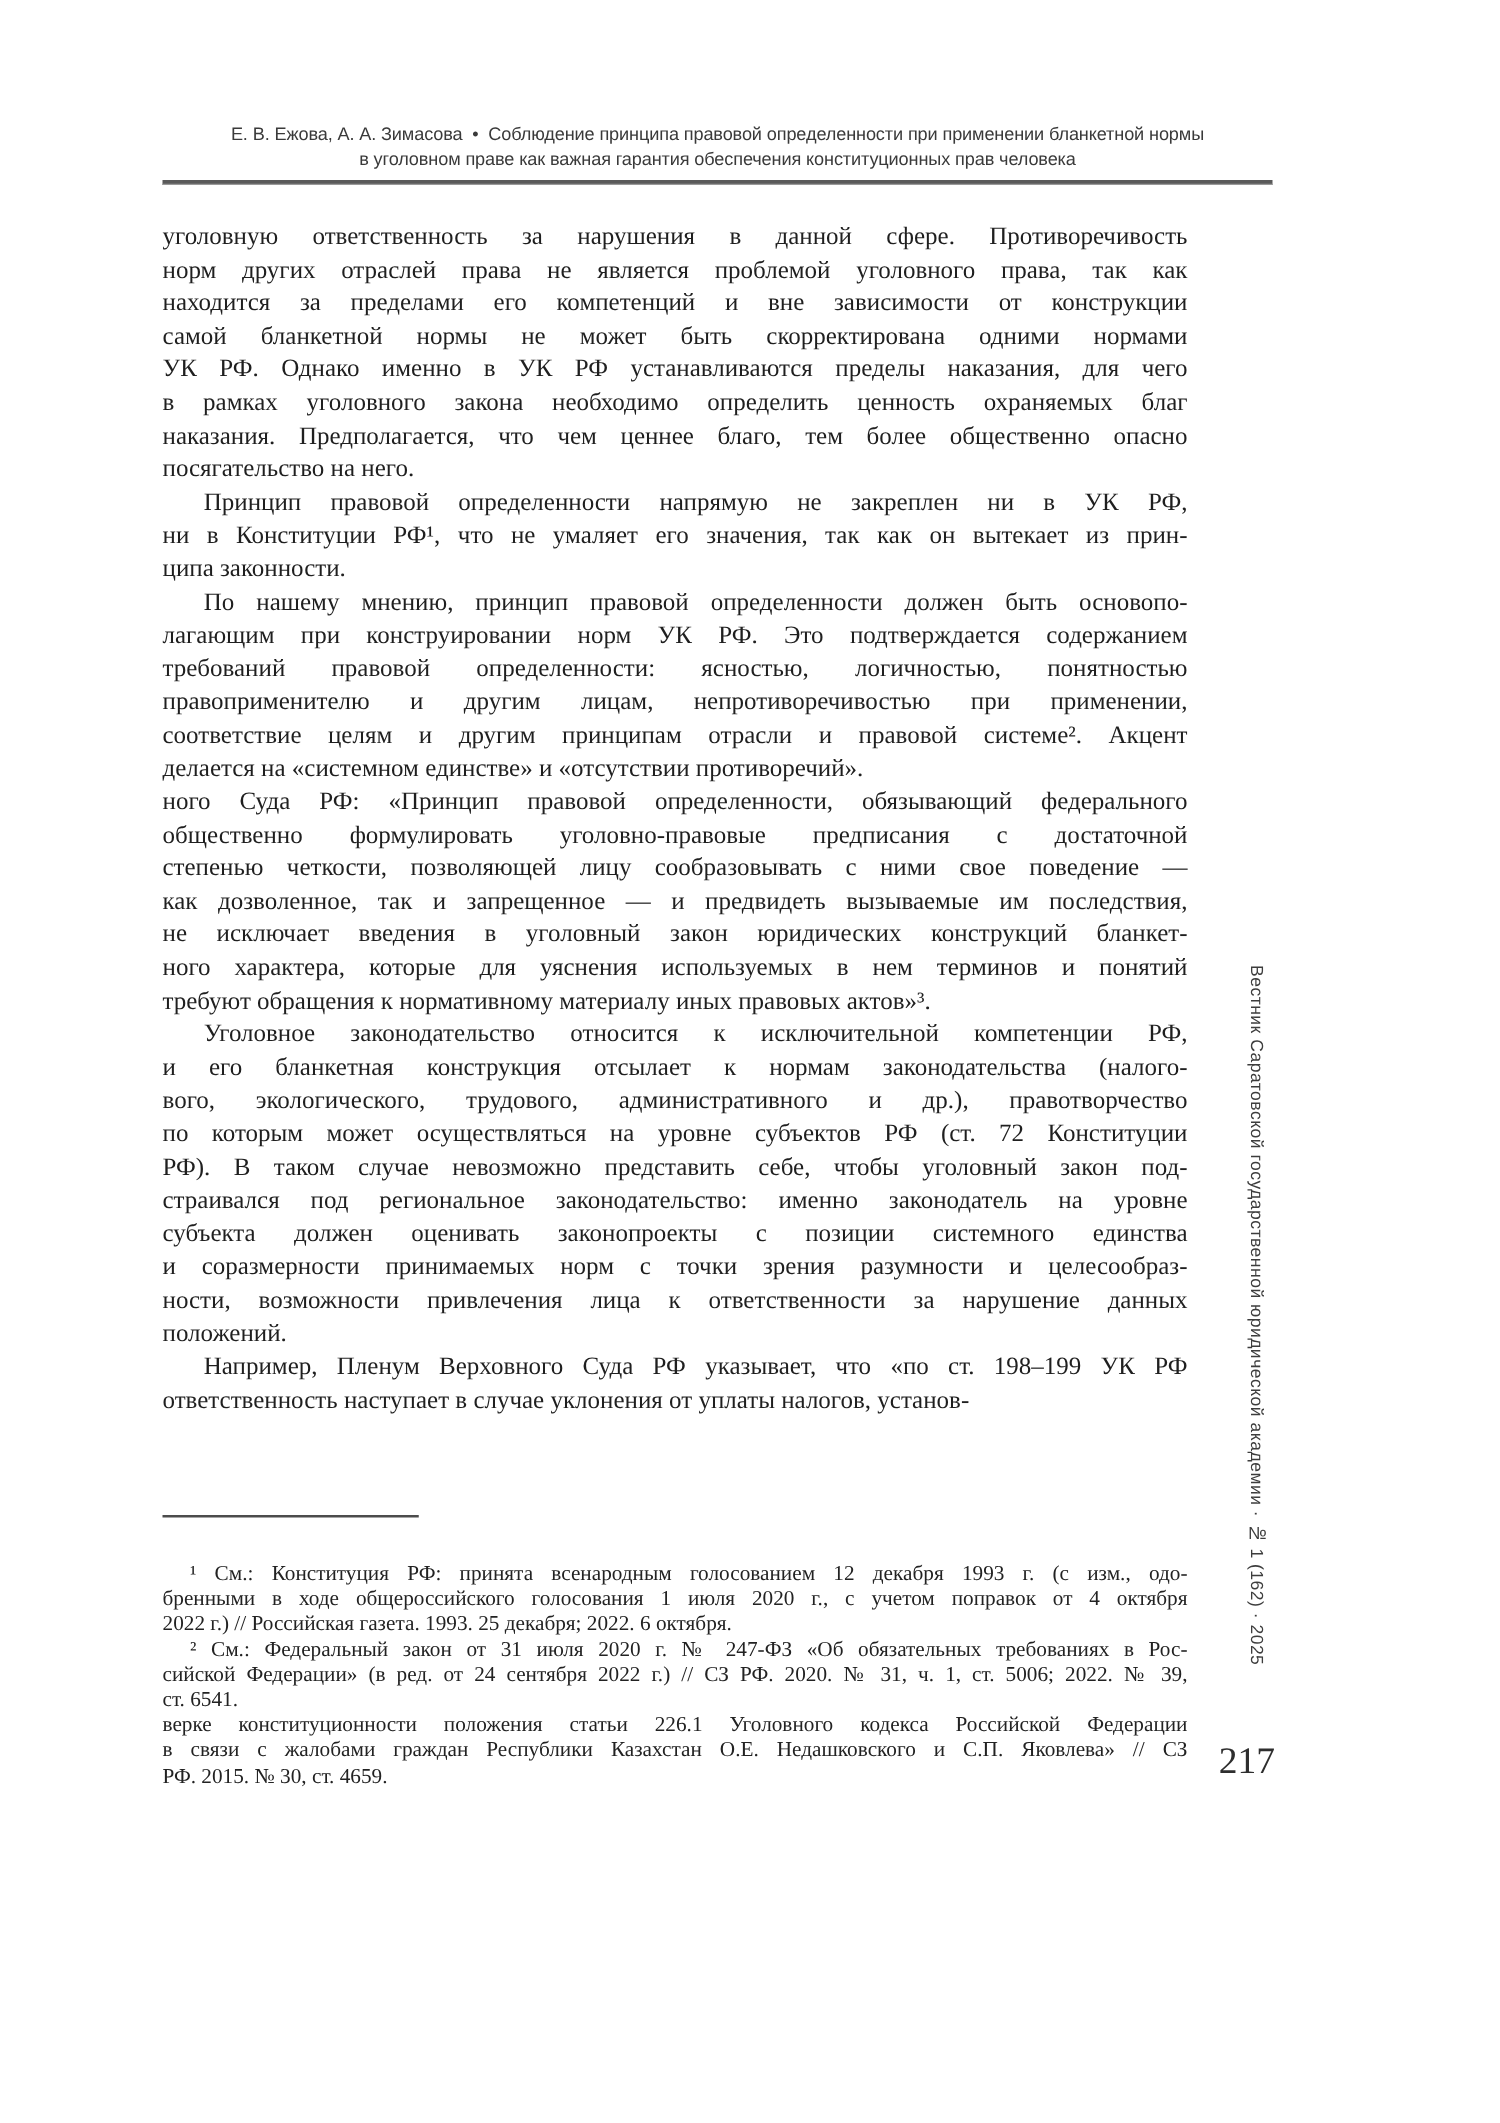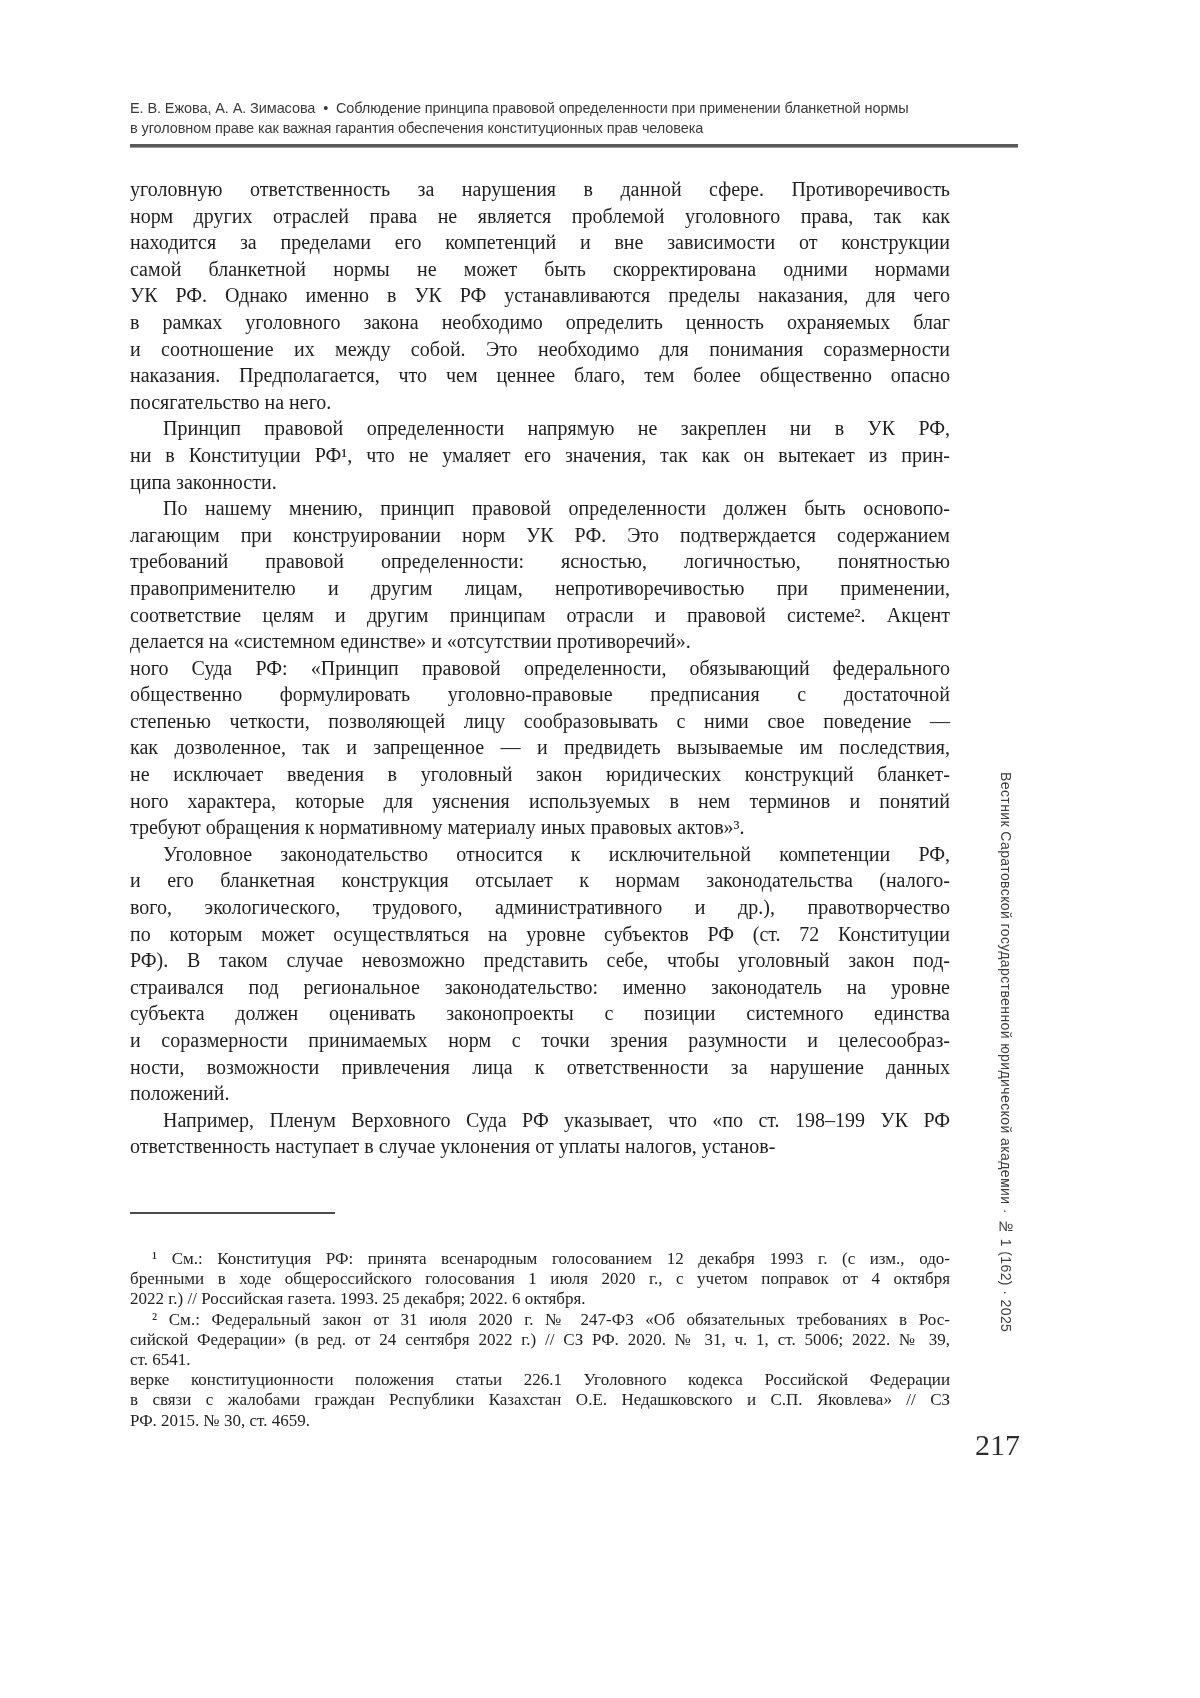--- a/index.html
+++ b/index.html
@@ -23,6 +23,7 @@
     left: 130px;
     top: 99px;
     width: 888px;
+    text-align: center;
     font-family: "Liberation Sans", "DejaVu Sans", sans-serif;
     font-size: 14.5px;
     line-height: 19.5px;

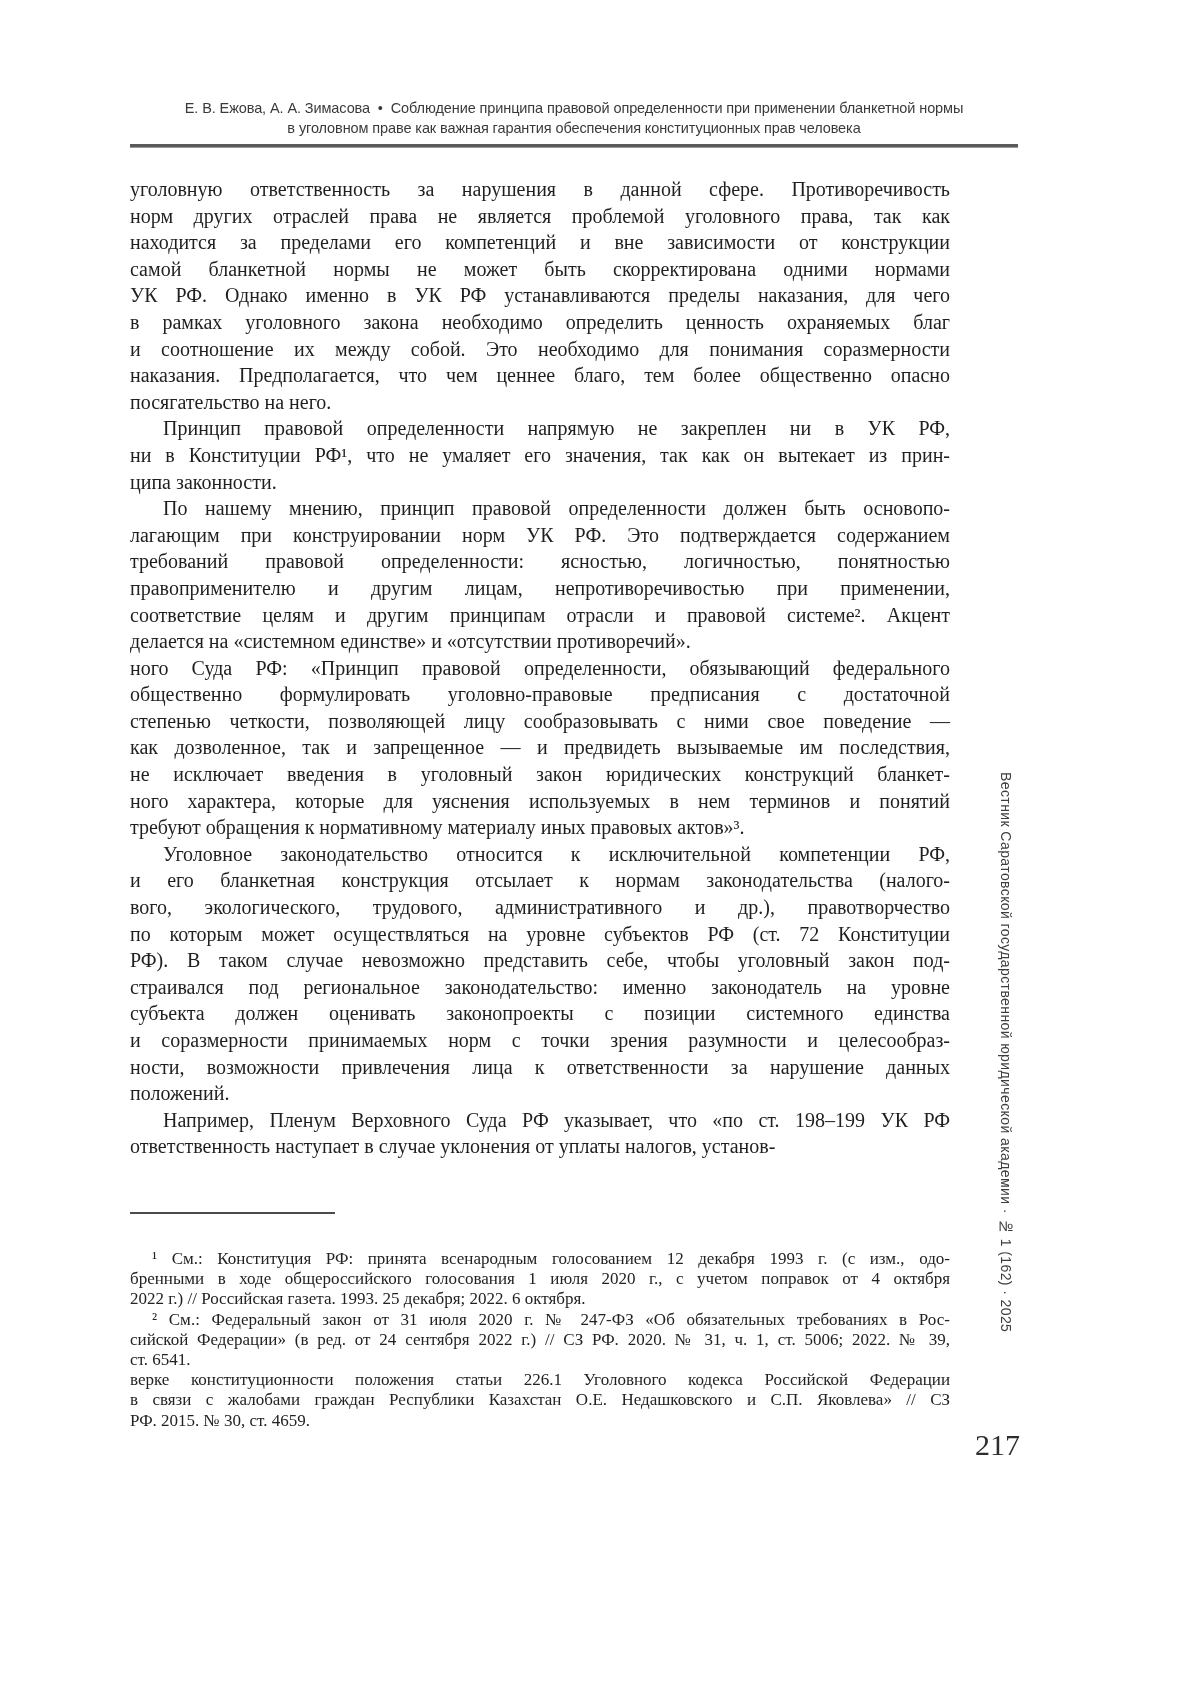--- a/index.html
+++ b/index.html
@@ -130,7 +130,6 @@
         <div class="line">самой бланкетной нормы не может быть скорректирована одними нормами</div>
         <div class="line">УК РФ. Однако именно в УК РФ устанавливаются пределы наказания, для чего</div>
         <div class="line">в рамках уголовного закона необходимо определить ценность охраняемых благ</div>
-        <div class="line">и соотношение их между собой. Это необходимо для понимания соразмерности</div>
         <div class="line">наказания. Предполагается, что чем ценнее благо, тем более общественно опасно</div>
         <div class="line last">посягательство на него.</div>
       </div>

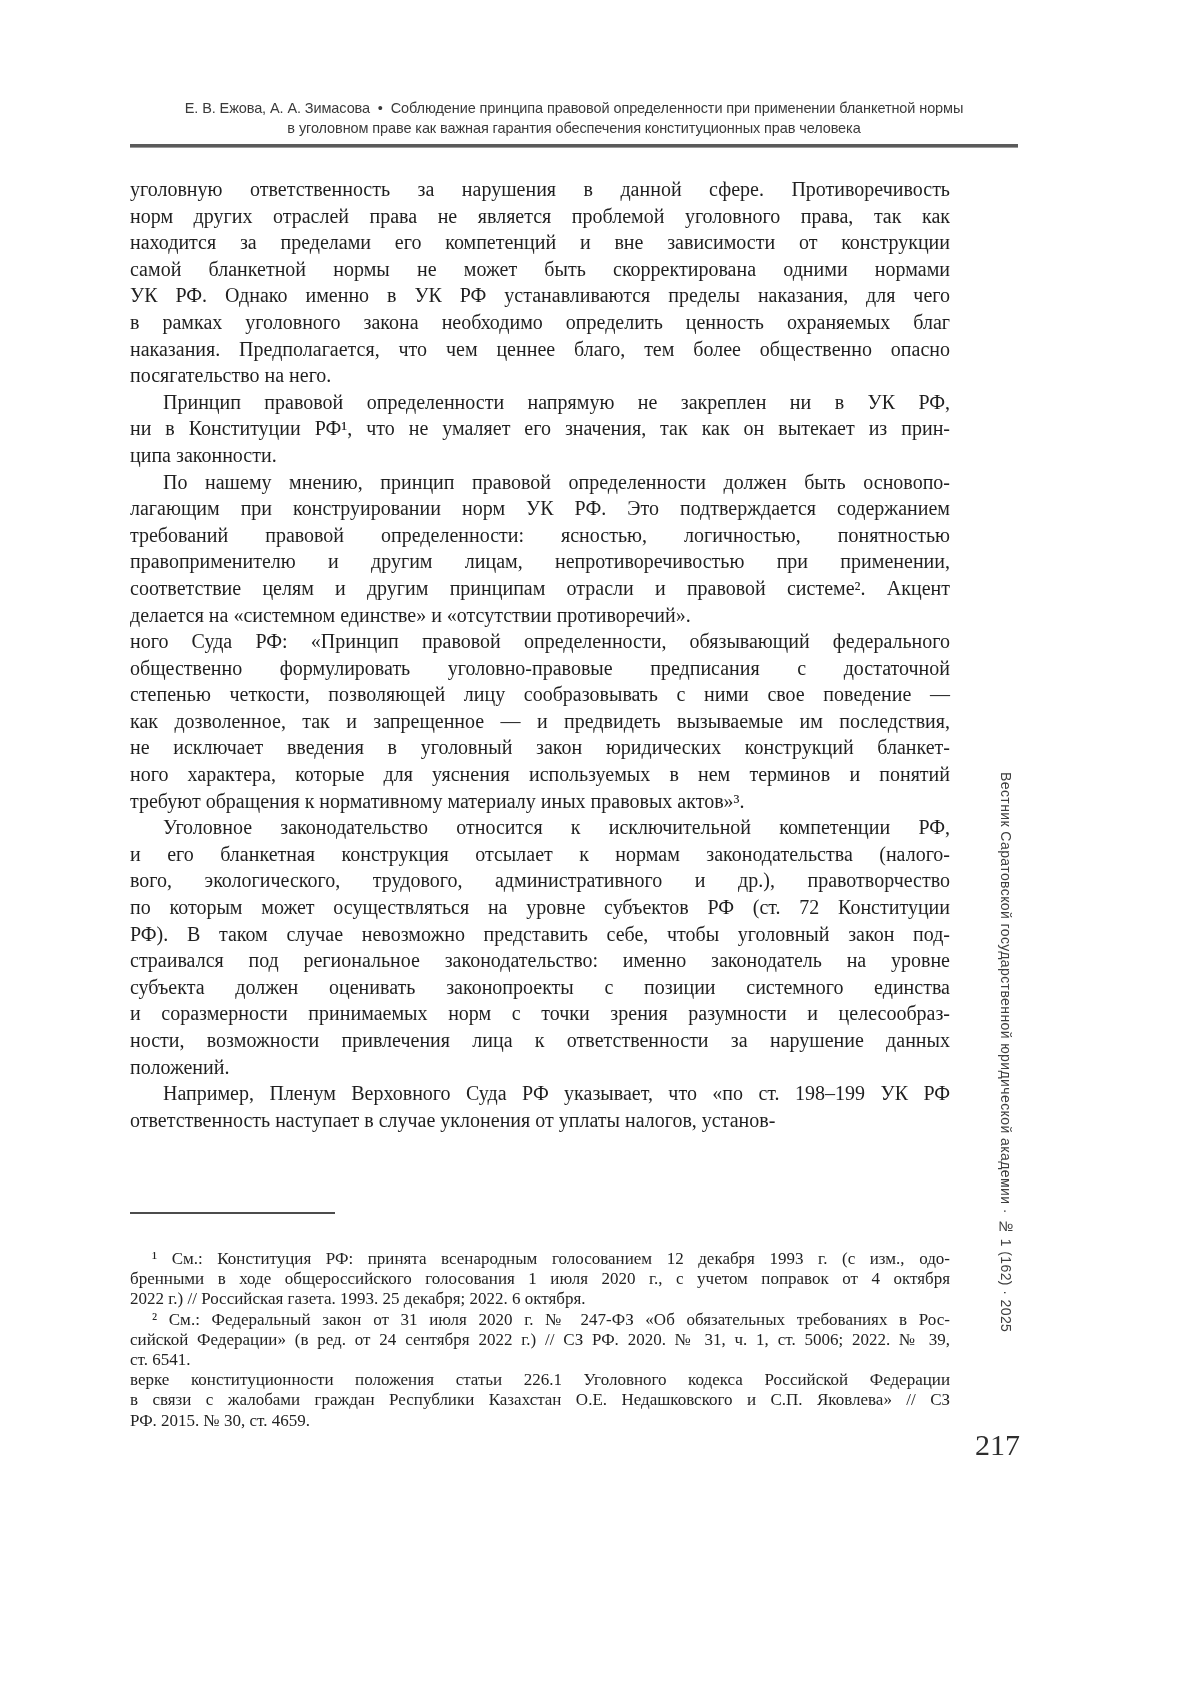--- a/index.html
+++ b/index.html
@@ -107,7 +107,6 @@
     font-family: "Liberation Serif", "DejaVu Serif", serif;
     font-size: 30px;
     color: #2e2e2e;
-    margin-top: 36px;
   }
 </style>
 </head>

